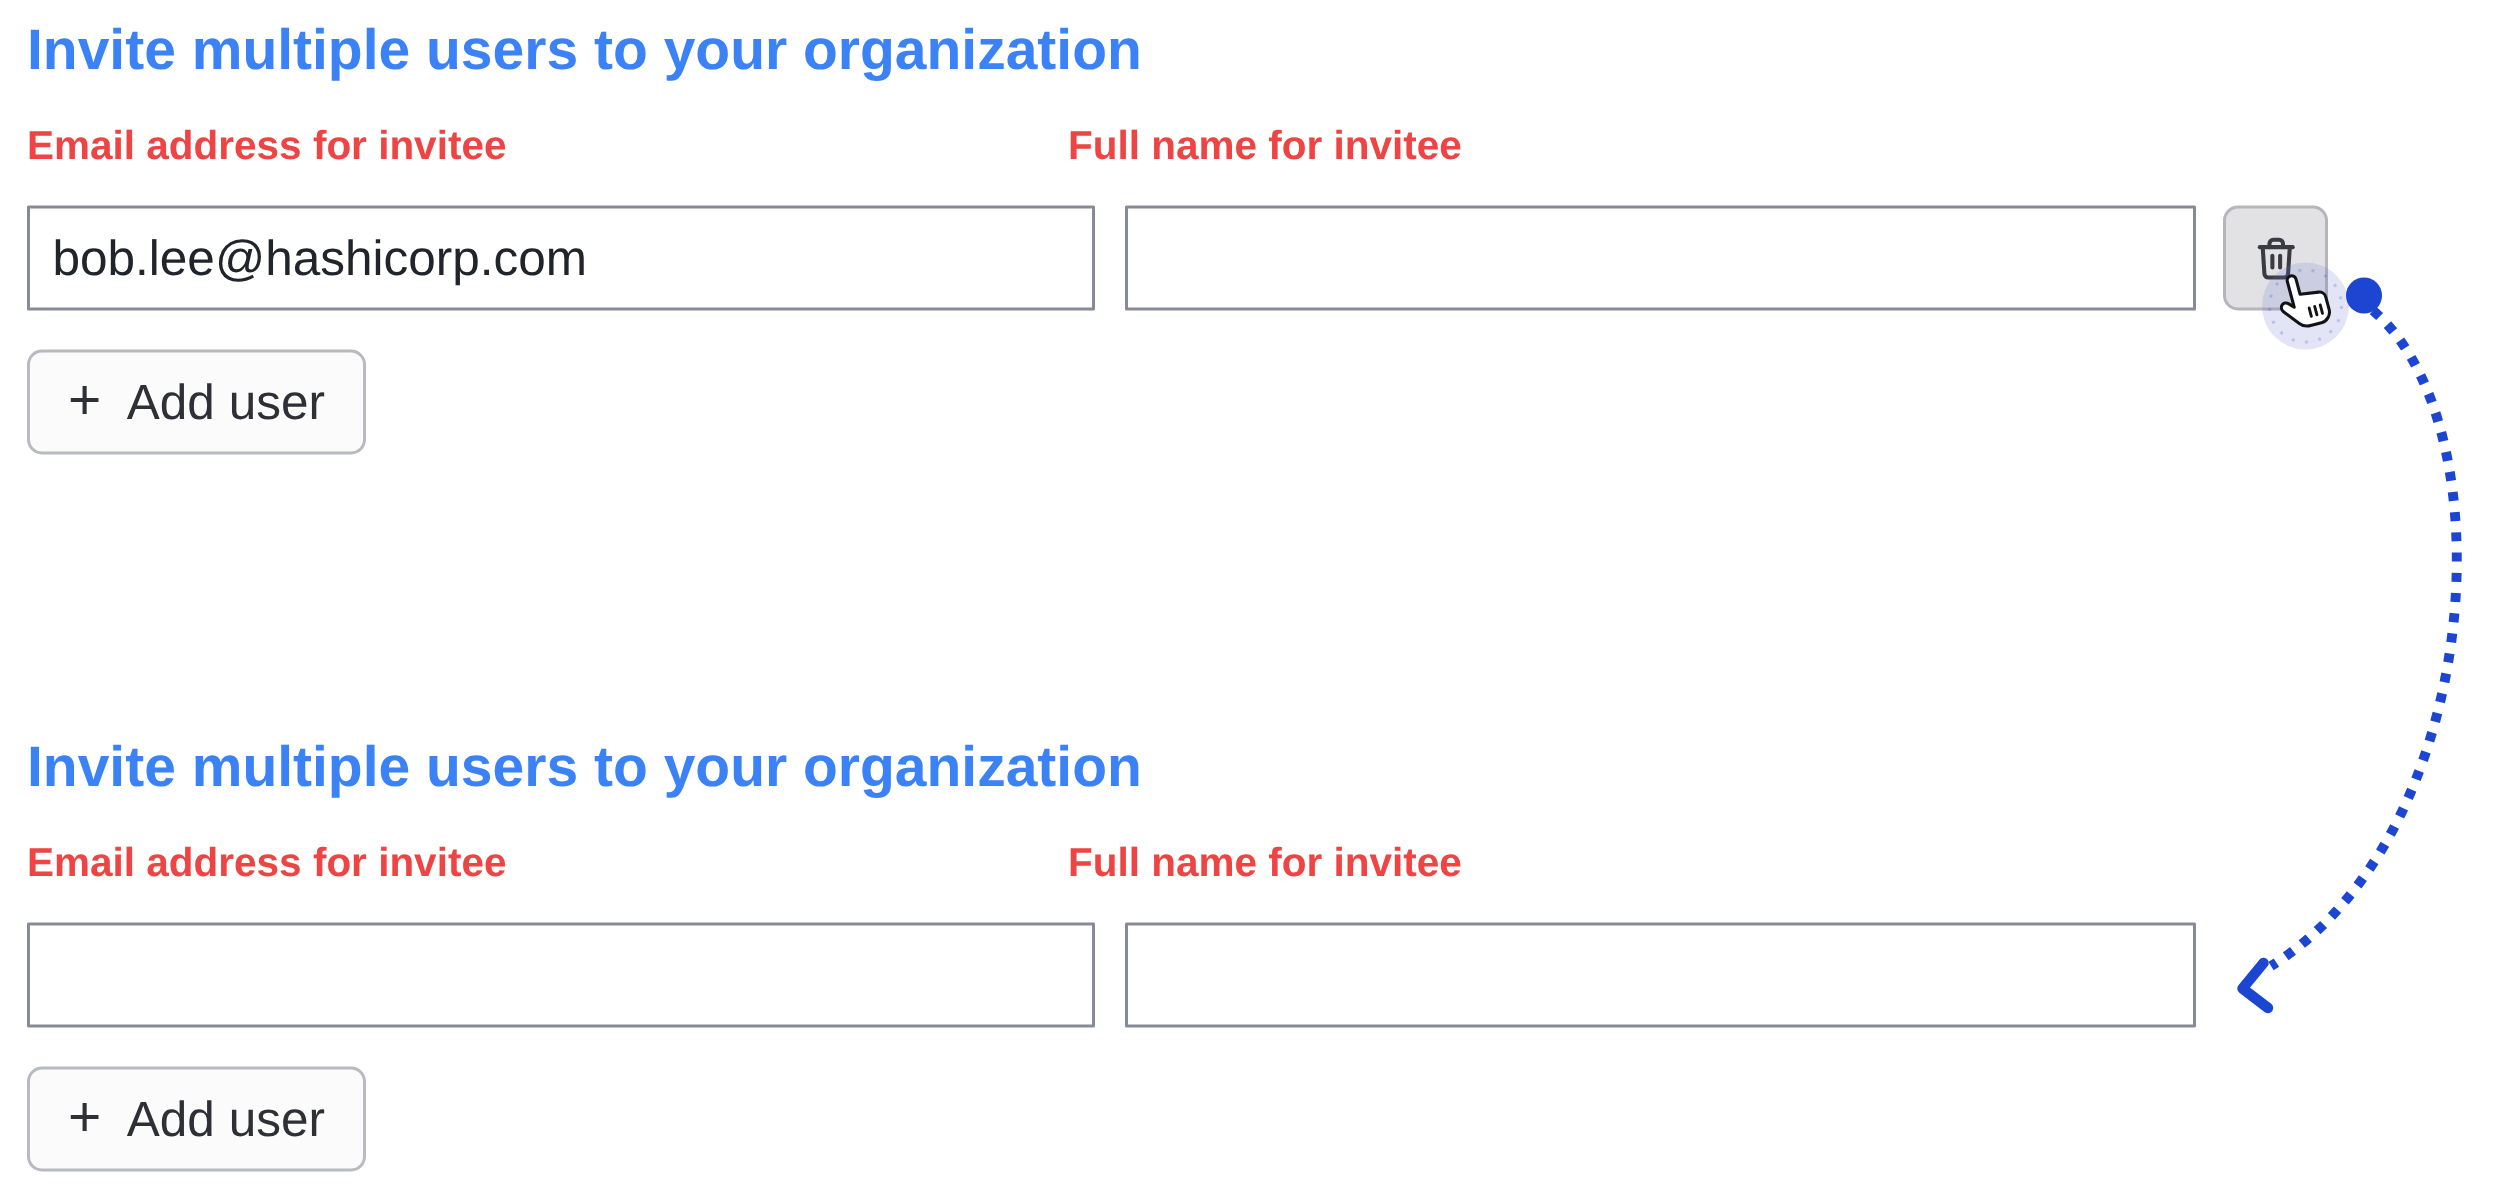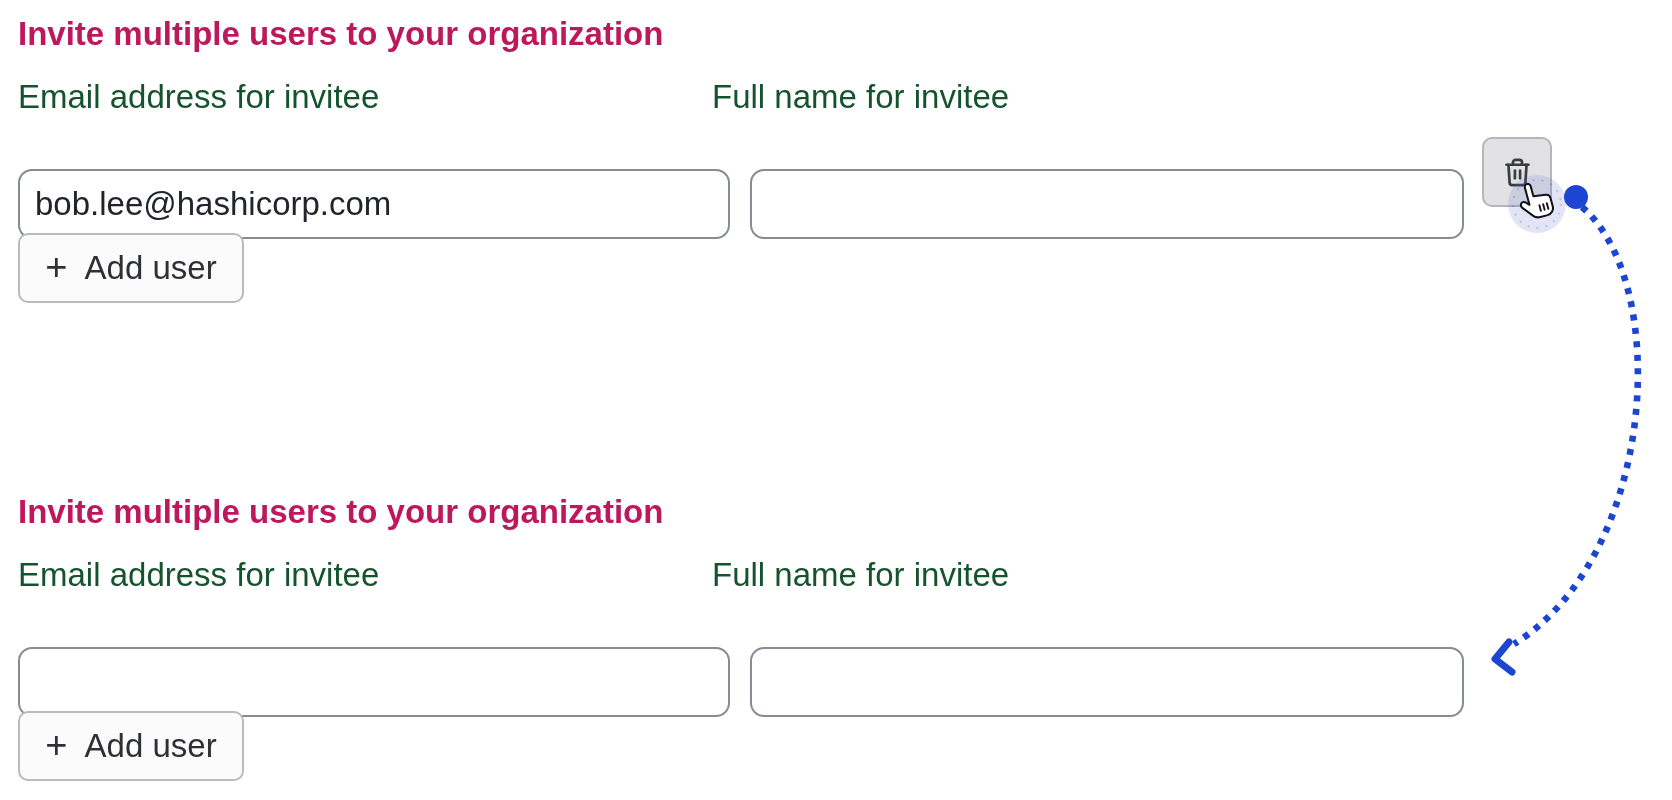--- a/index.html
+++ b/index.html
@@ -14,10 +14,10 @@
   .heading {
     position: absolute;
     left: 18px;
-    font-size: 33px;
+    font-size: 38px;
     font-weight: 700;
     line-height: 40px;
-    color: #be185d;
+    color: #3b82f6;
     white-space: nowrap;
   }
   .h-1 { top: 14px; }

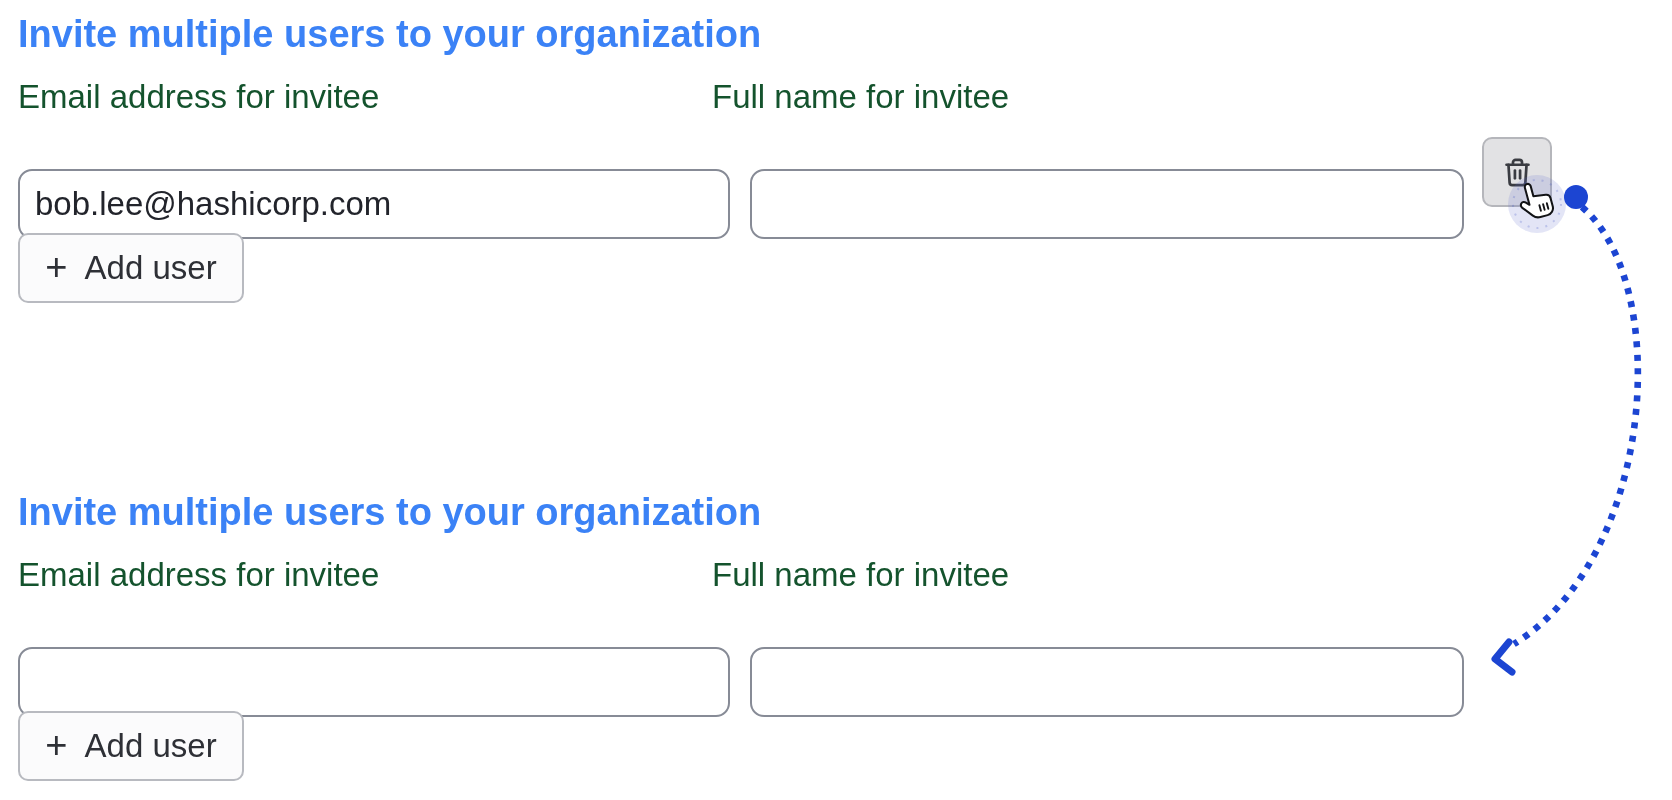--- a/index.html
+++ b/index.html
@@ -24,10 +24,10 @@
   .h-2 { top: 492px; }
   .field-label {
     position: absolute;
-    font-size: 33px;
-    font-weight: 400;
+    font-size: 27px;
+    font-weight: 700;
     line-height: 40px;
-    color: #14532d;
+    color: #ef4444;
     white-space: nowrap;
   }
   .col-a { left: 18px; }

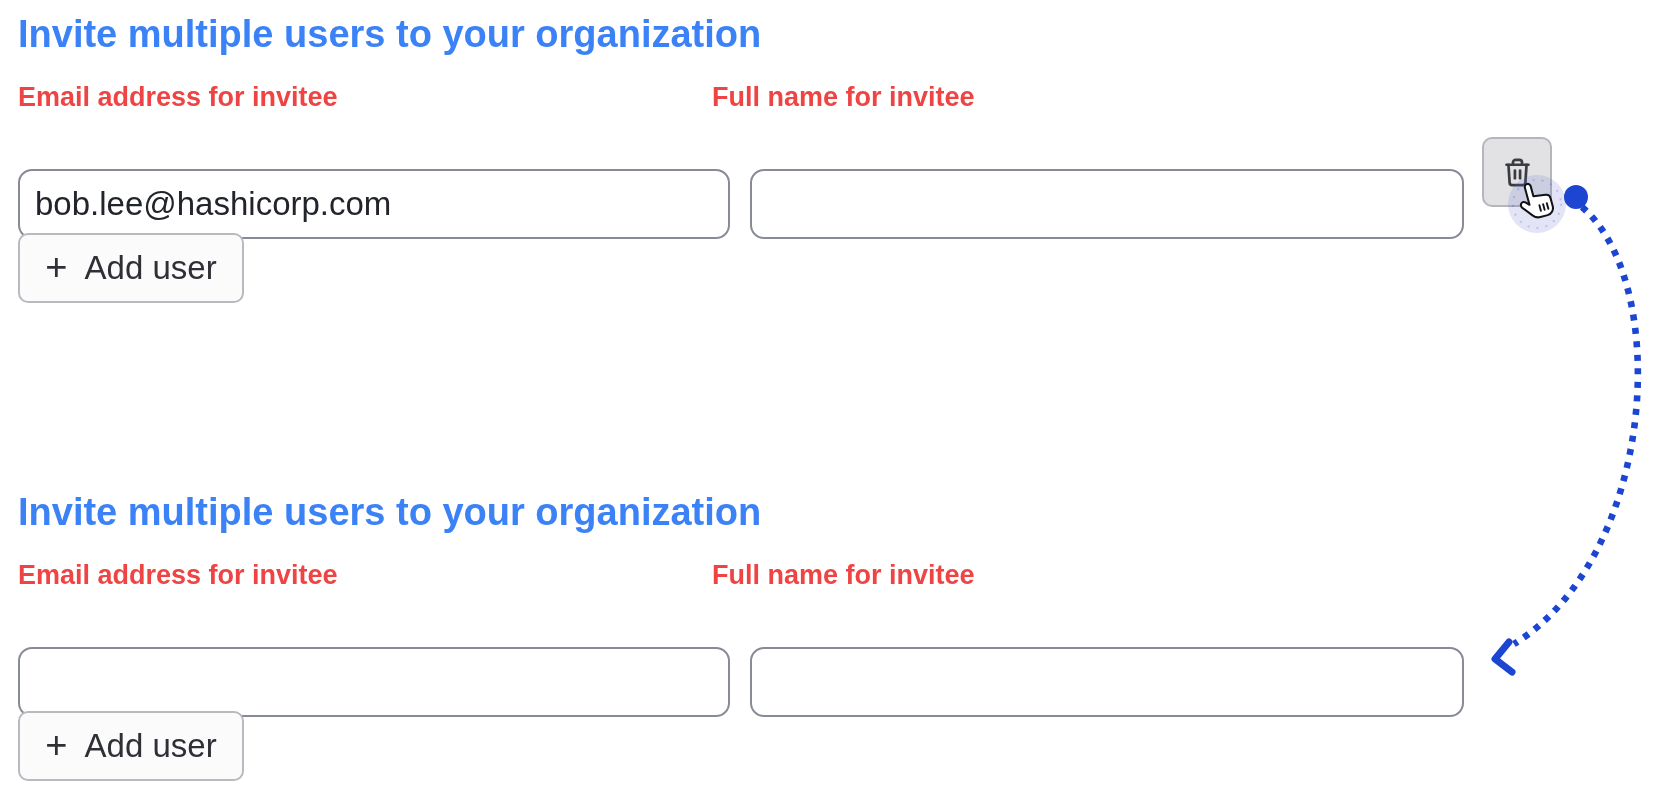--- a/index.html
+++ b/index.html
@@ -41,14 +41,13 @@
     box-sizing: border-box;
     background: #ffffff;
     border: 2px solid #878b96;
-    border-radius: 14px;
+    border-radius: 1px;
     padding: 17px 15px;
     font-family: "Liberation Sans", "DejaVu Sans", sans-serif;
     font-size: 33px;
     font-weight: 400;
     color: #22242b;
     outline: none;
-    margin-top: 32px;
   }
   .row-input-1 { top: 137px; }
   .row-input-2 { top: 615px; }

